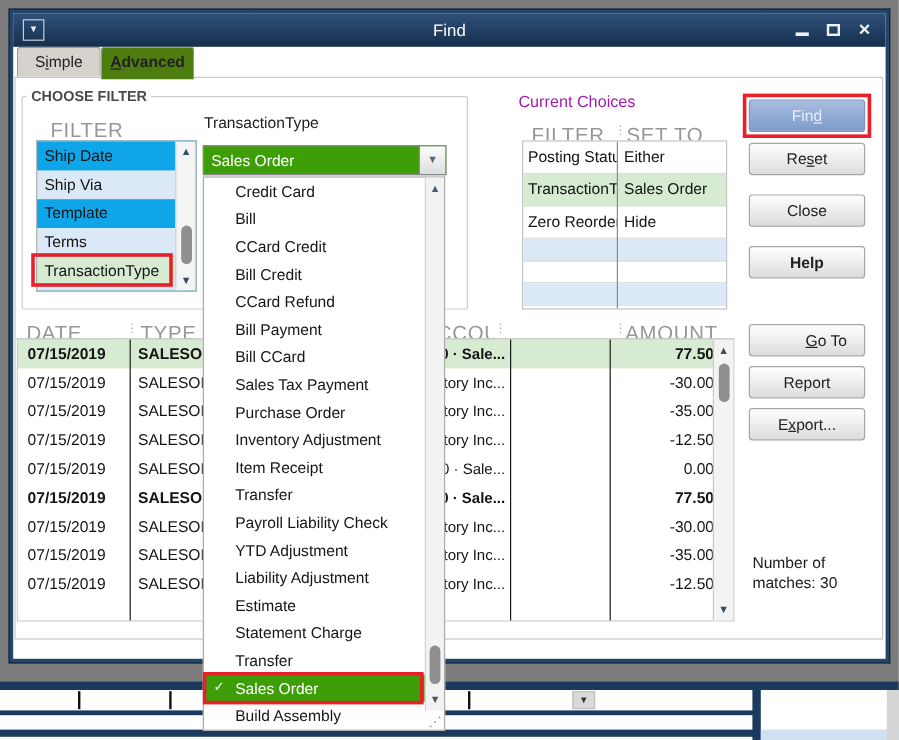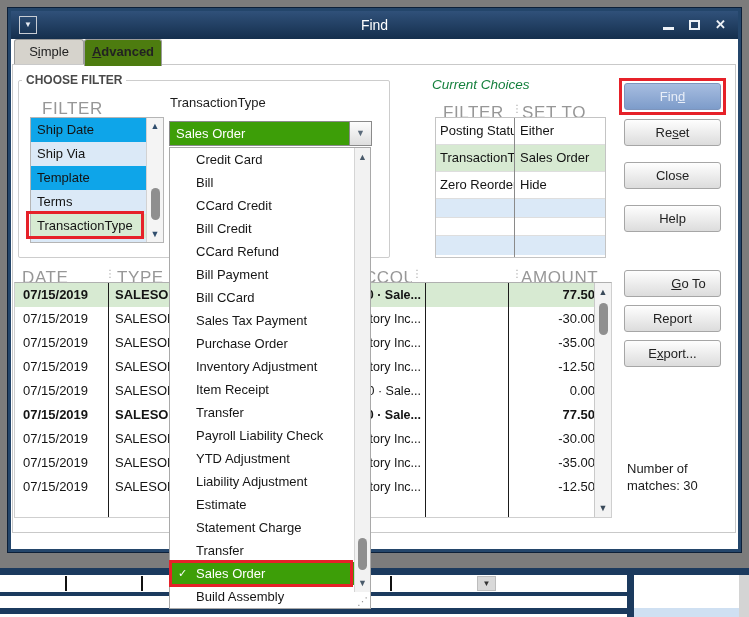--- a/index.html
+++ b/index.html
@@ -81,7 +81,7 @@
                color:#5a6a7a; font-size:9px; text-align:center; line-height:22px; }
 
   
-  .cc-title { left:421px; top:66px; font-size:13.5px; color:#15803d;font-style:italic; }
+  .cc-title { left:421px; top:66px; font-size:13.5px; color:#a21caf; }
   .cc-table { left:424px; top:106px; width:171px; height:141px; border:1px solid #c4c4c4; background:#fff; }
   .cc-row { display:flex; border-bottom:1px solid #dedede; font-size:13px; color:#141414; }
   .cc-row.filled { height:27px; line-height:26px; }

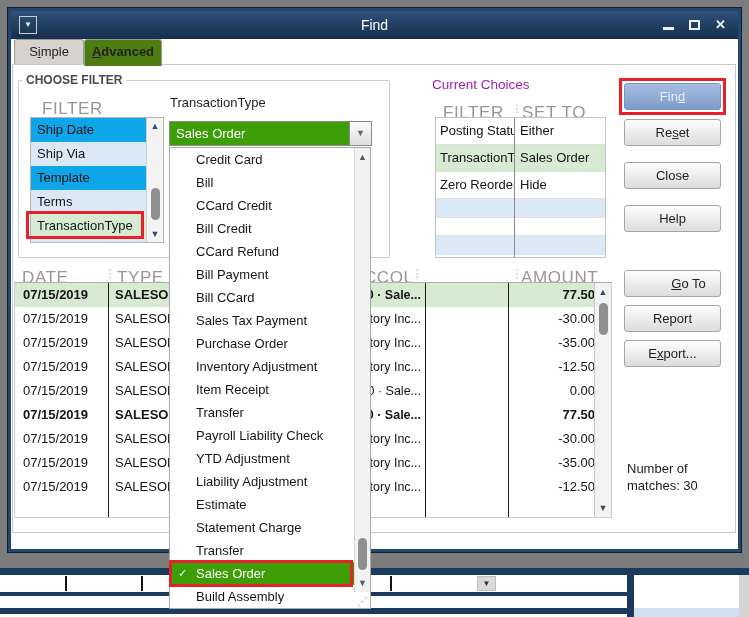--- a/index.html
+++ b/index.html
@@ -226,7 +226,7 @@
     <div class="btn" style="top:151px;">
       <span>Close</span>
     </div>
-    <div class="btn" style="top:194px;">
+    <div class="btn" style="top:194px;font-weight:bold;">
       <span>Help</span>
     </div>
     <div class="btn" style="top:259px;padding-left:32px;">

